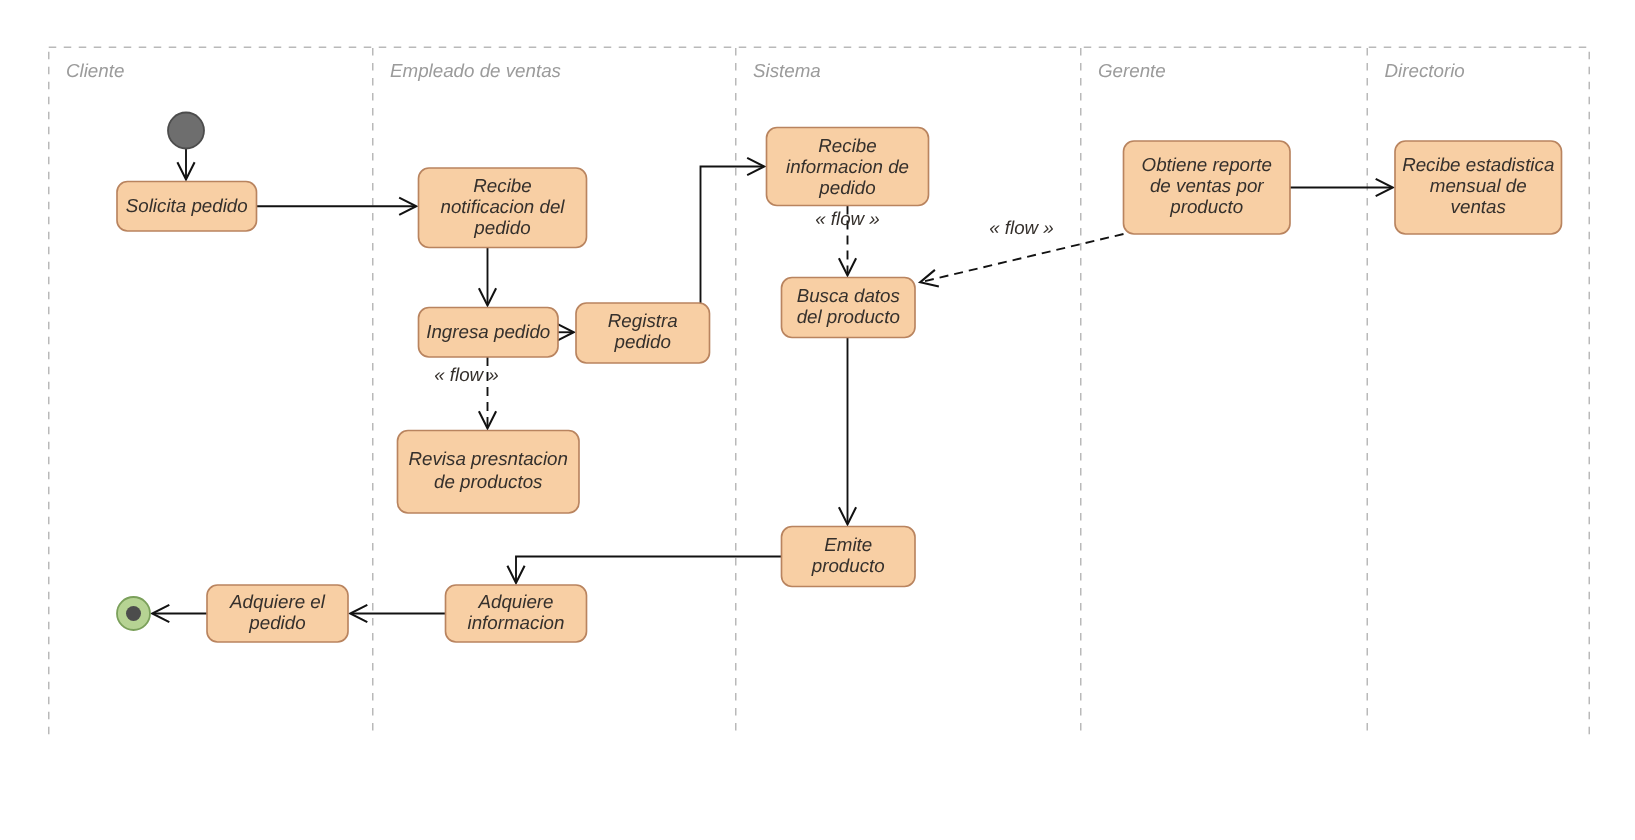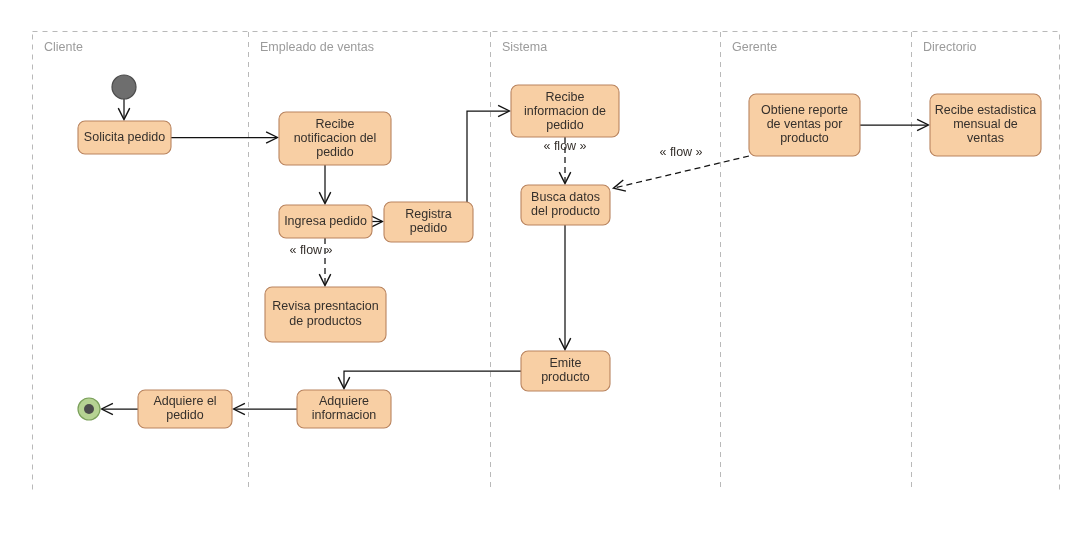--- a/index.html
+++ b/index.html
@@ -14,6 +14,7 @@
     height: 491px;
     background: #ffffff;
     overflow: hidden;
+    font-style: italic;
   }
   #diagram-svg {
     position: absolute;

